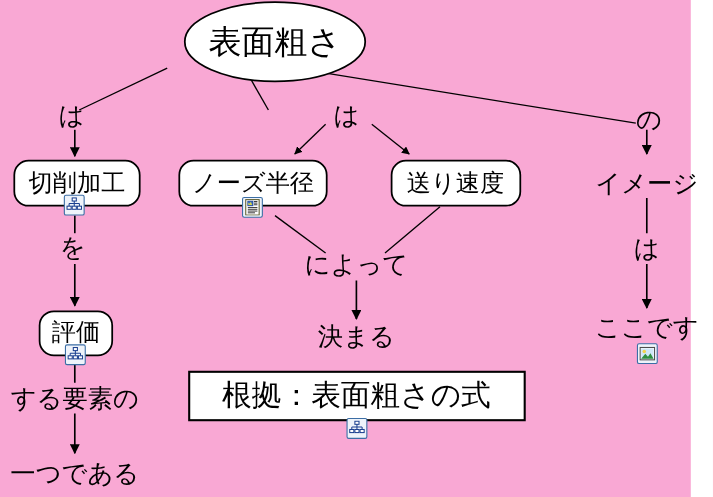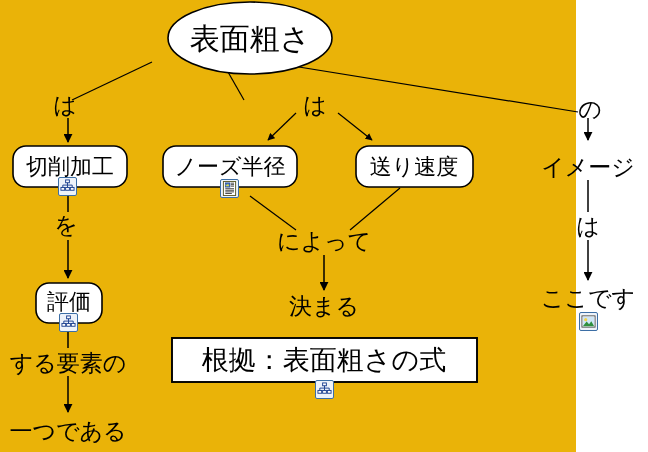--- a/index.html
+++ b/index.html
@@ -15,9 +15,9 @@
   }
   #canvas {
     position: relative;
-    width: 576px;
+    width: 628px;
     height: 452px;
-    background: #eab308;
+    background: #f9a8d4;
   }
   svg#diagram {
     position: absolute;

